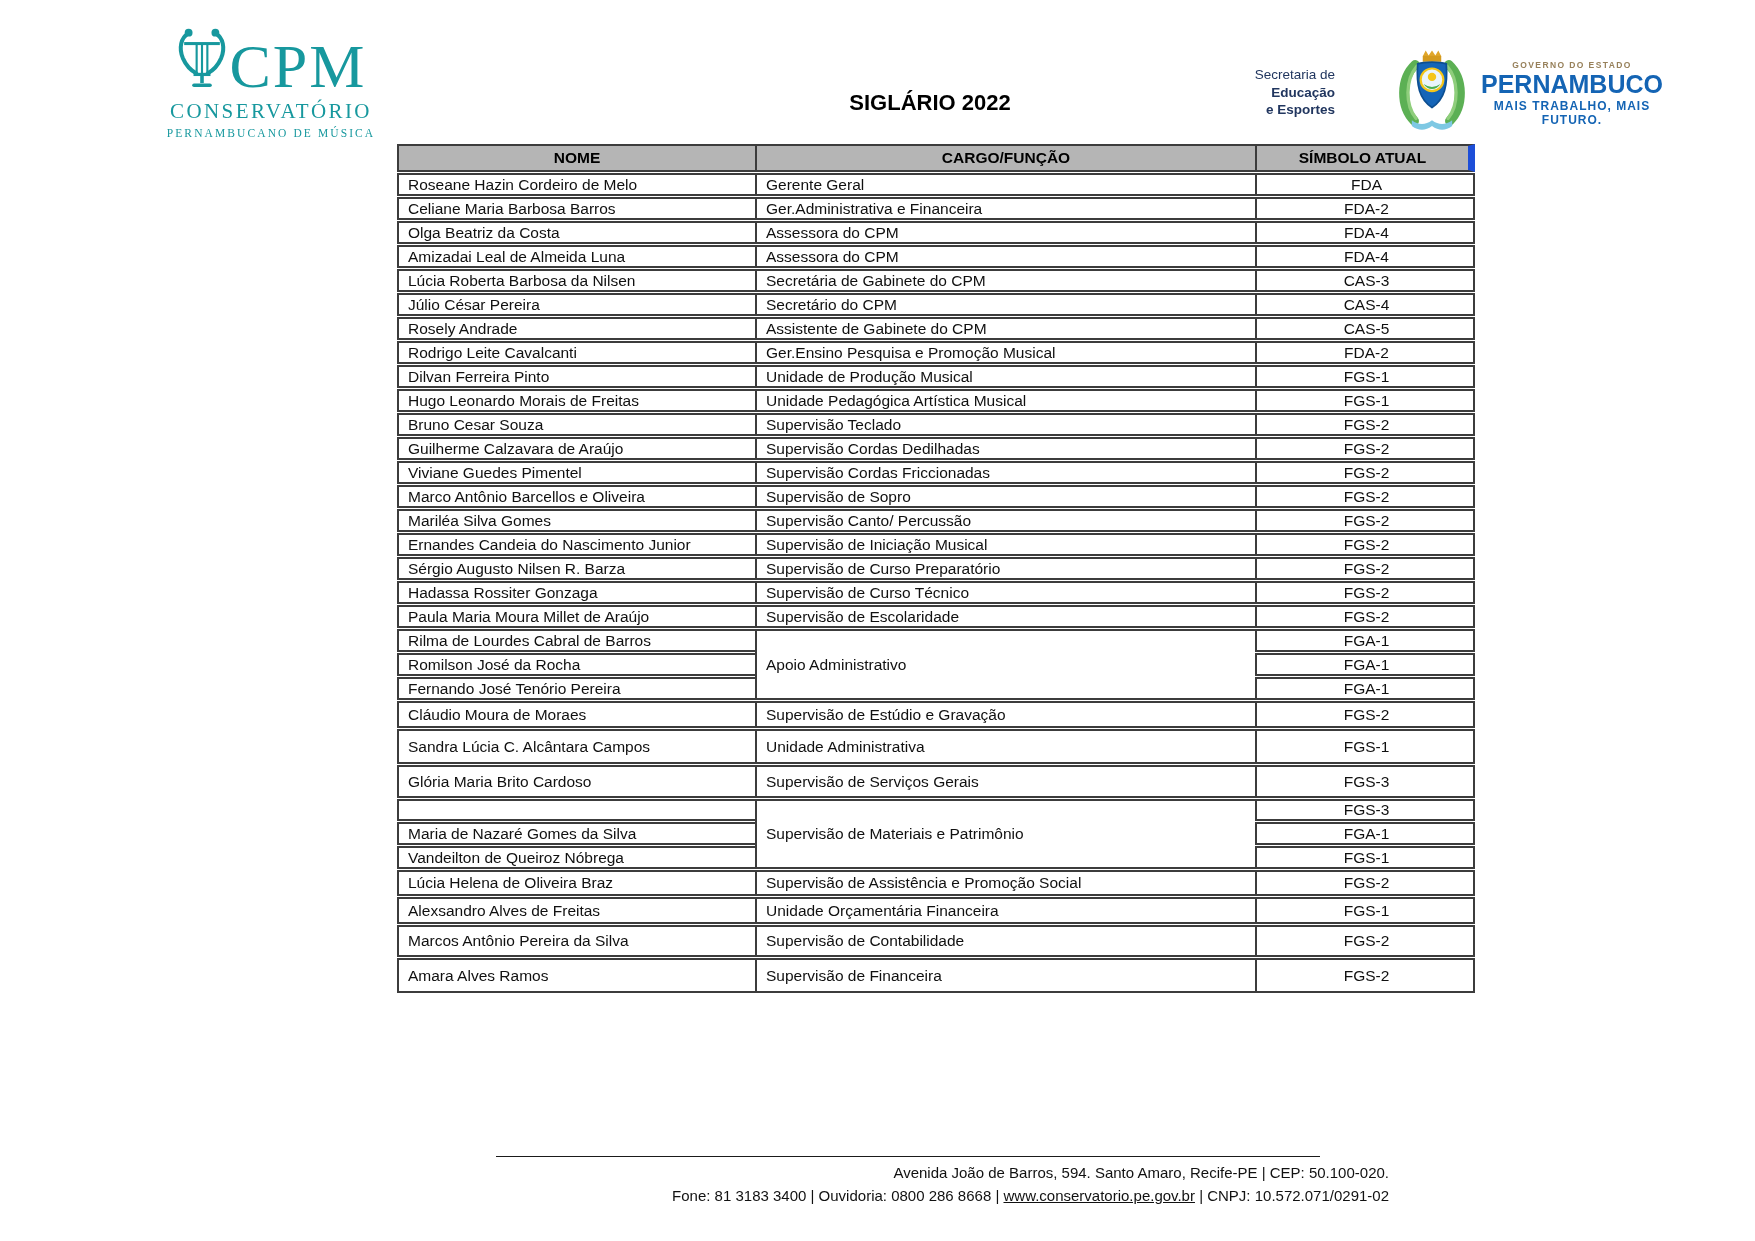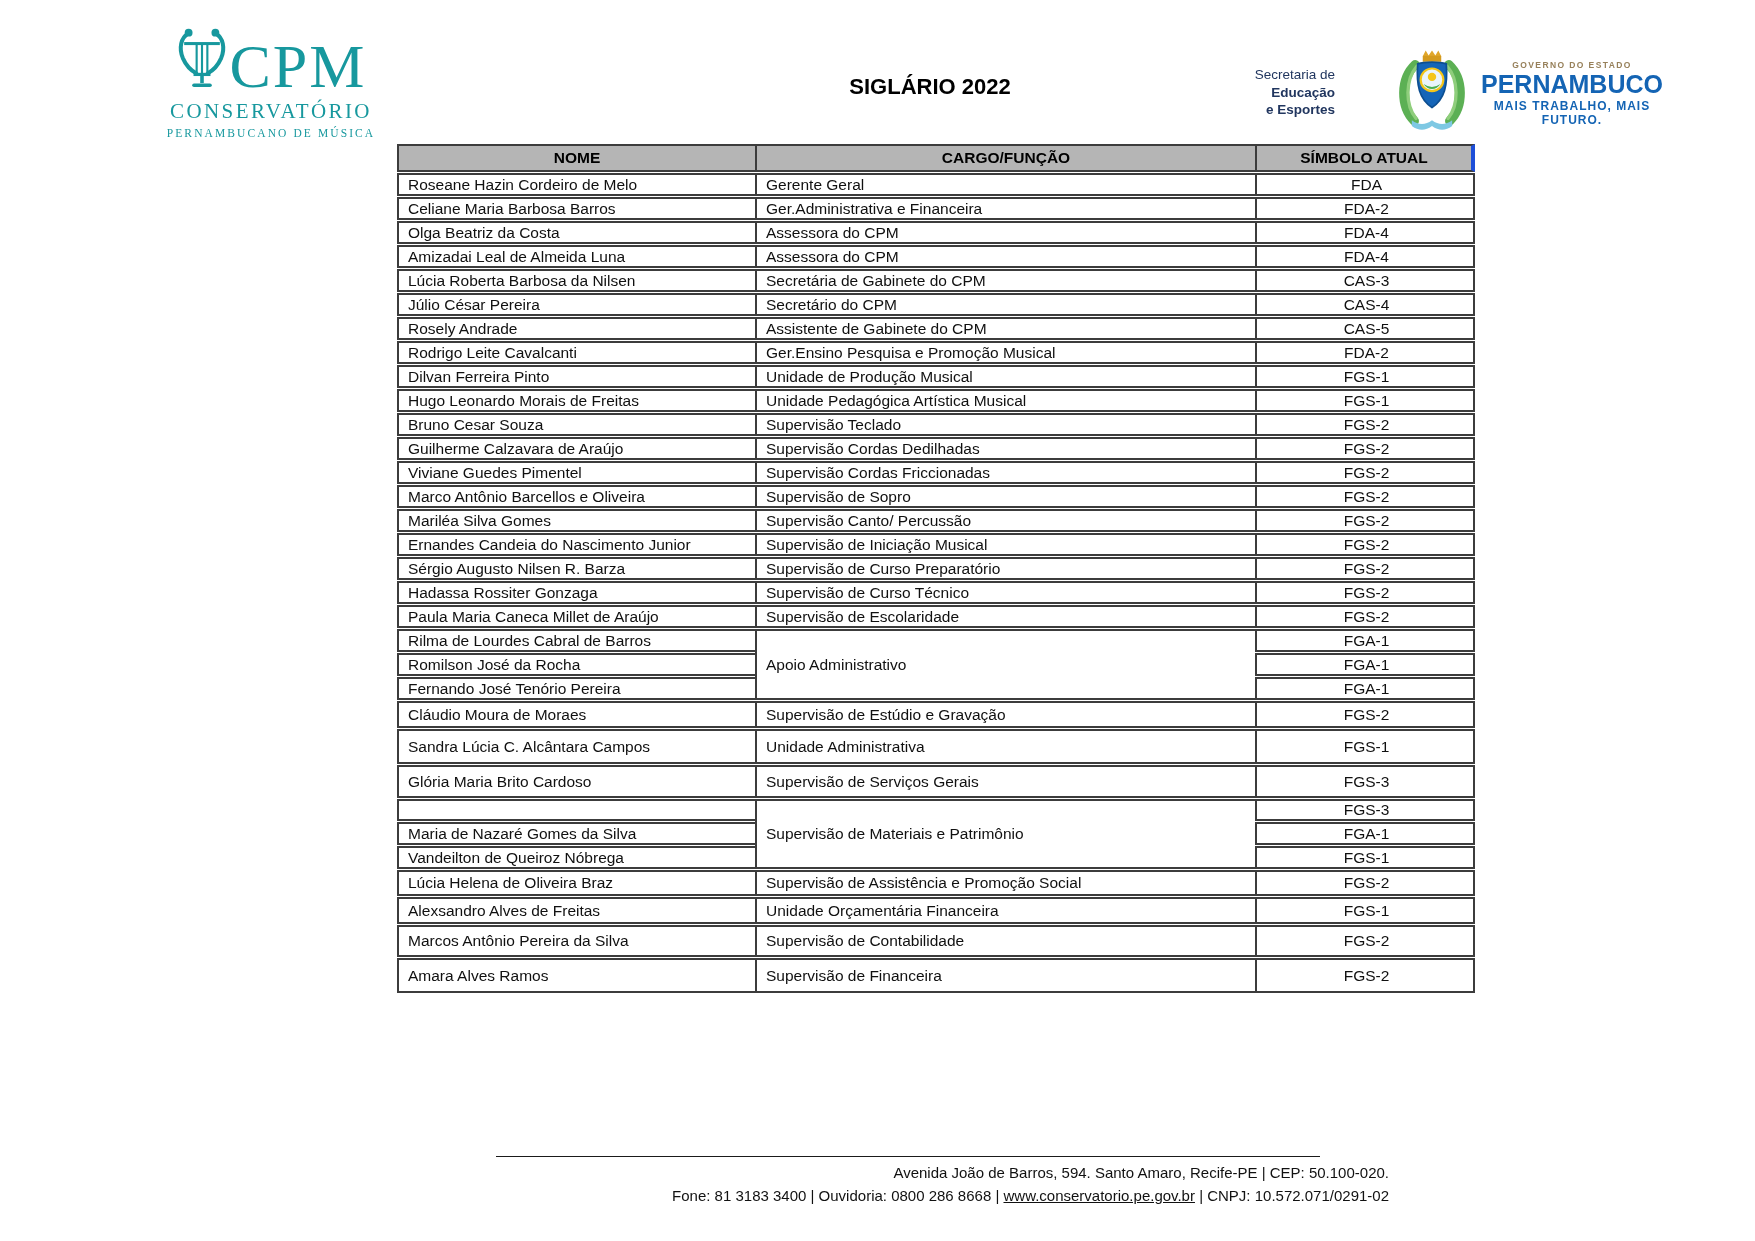--- a/index.html
+++ b/index.html
@@ -19,7 +19,7 @@
   .cpm-line2{font-family:"Liberation Serif", serif;font-size:11.5px;letter-spacing:2.1px;margin-top:3px;}
 
   
-  .doc-title{position:absolute;left:760px;top:74px;width:340px;text-align:center;
+  .doc-title{position:absolute;left:760px;top:90px;width:340px;text-align:center;
     font-size:22px;font-weight:bold;color:#000;}
 
   

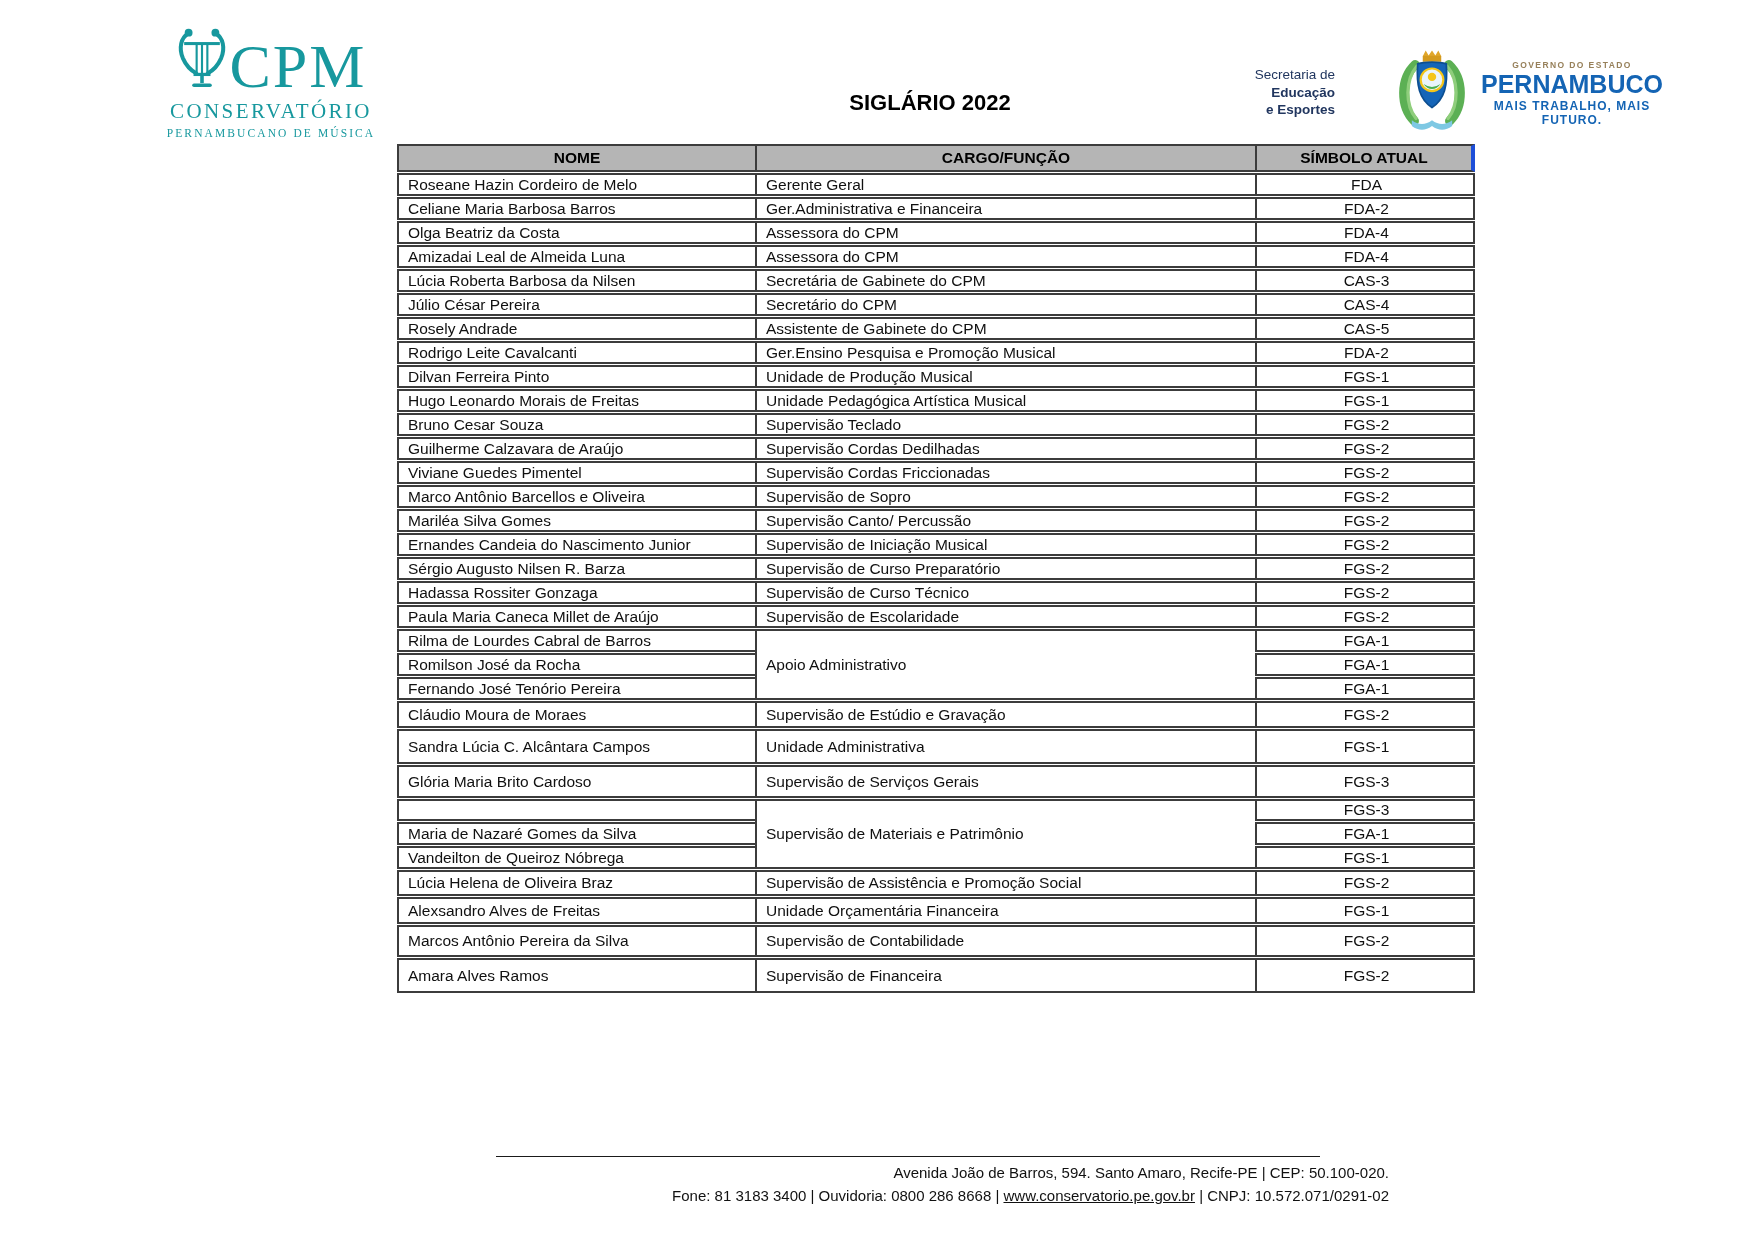--- a/index.html
+++ b/index.html
@@ -40,7 +40,7 @@
   table.siglario th{
     background:#b5b5b5;border:2px solid #3c3c3c;border-right:none;
     height:28px;font-size:15.5px;font-weight:bold;color:#000;text-align:center;box-sizing:border-box;}
-  table.siglario th:last-child{border-right:4px solid #1d4ed8;}
+  table.siglario th:last-child{border-right:7px solid #1d4ed8;}
   table.siglario td{
     border:2px solid #3c3c3c;border-right:none;box-sizing:border-box;
     font-size:15.5px;color:#101010;vertical-align:middle;padding:0 6px 0 9px;

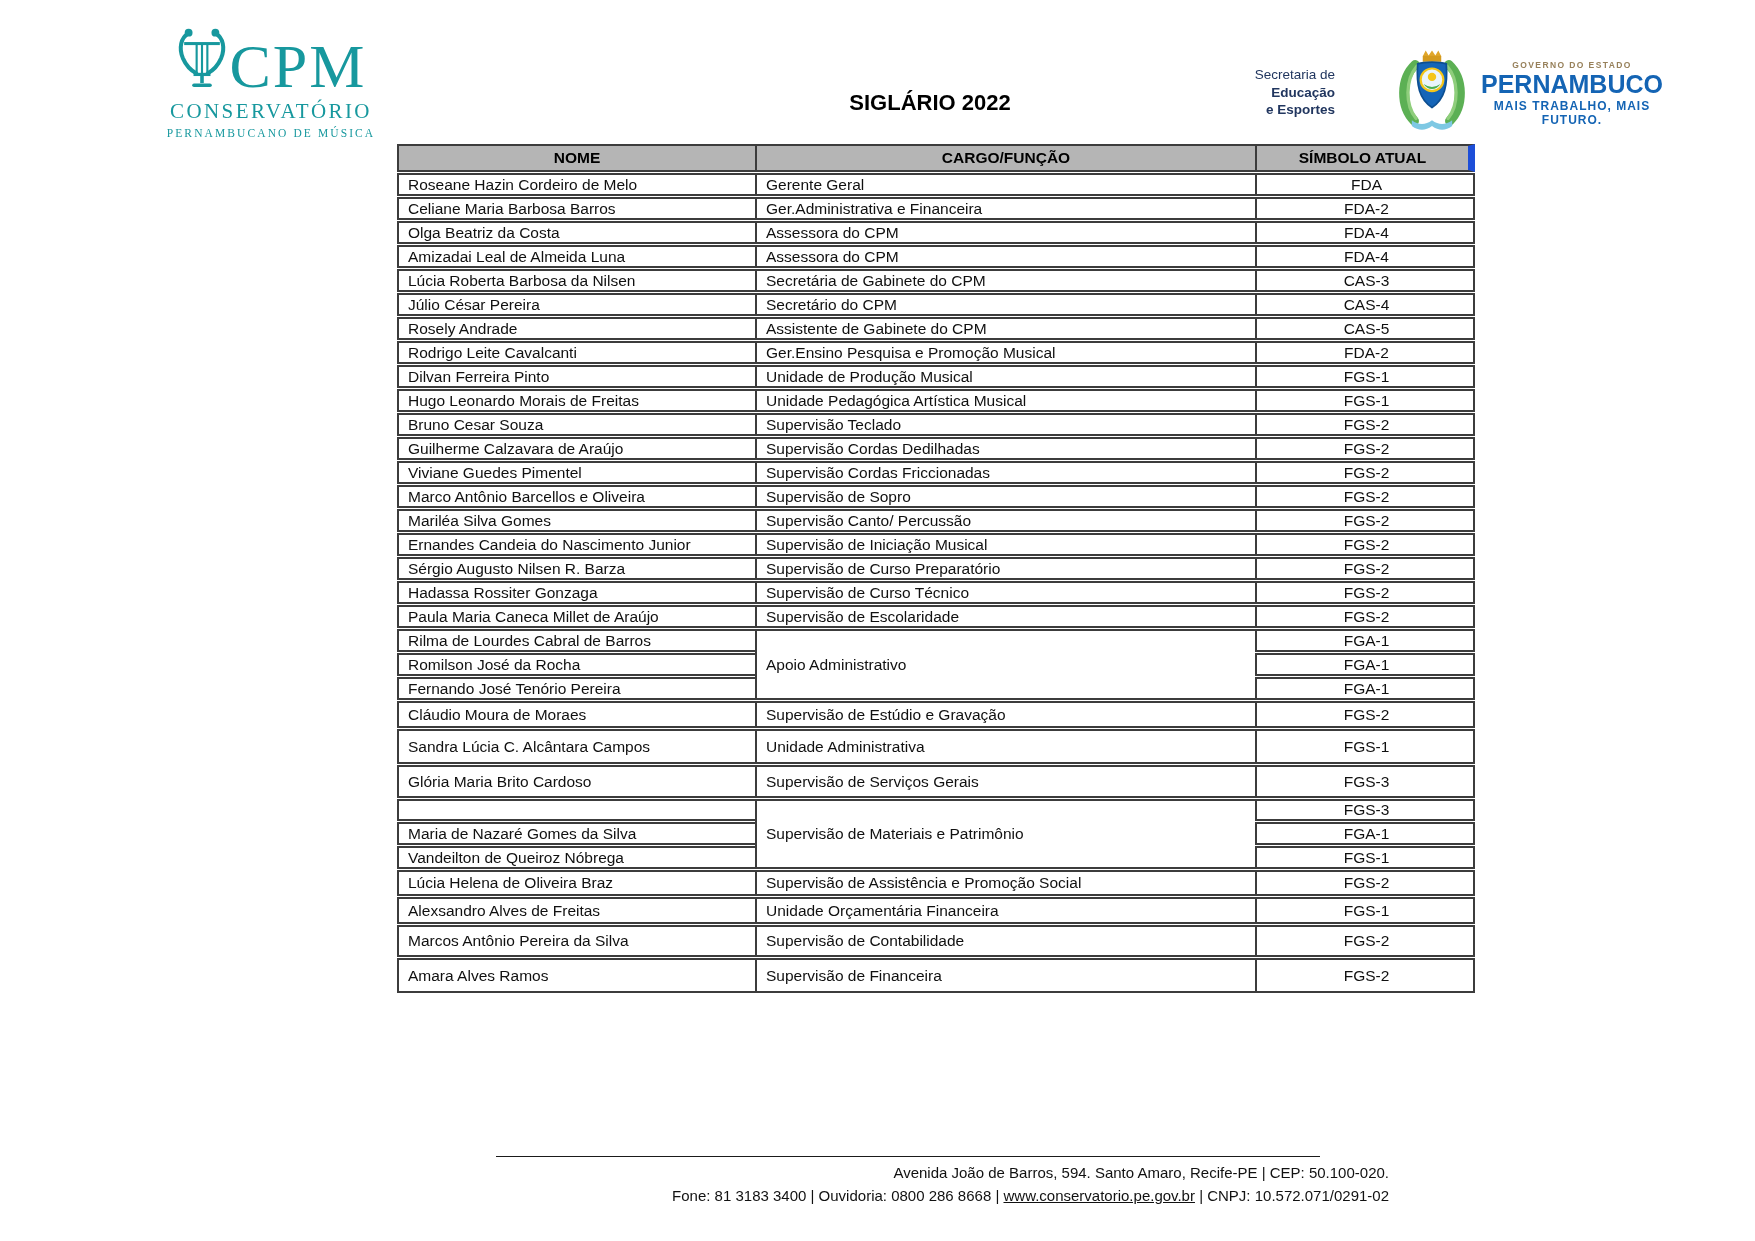--- a/index.html
+++ b/index.html
@@ -222,7 +222,7 @@
             <td class="cell-simbolo">FGS-2</td>
           </tr>
           <tr style="height: 23px;">
-            <td class="cell-nome">Paula Maria Caneca Millet de Araújo</td>
+            <td class="cell-nome">Paula Maria Moura Millet de Araújo</td>
             <td class="cell-cargo">Supervisão de Escolaridade</td>
             <td class="cell-simbolo">FGS-2</td>
           </tr>

